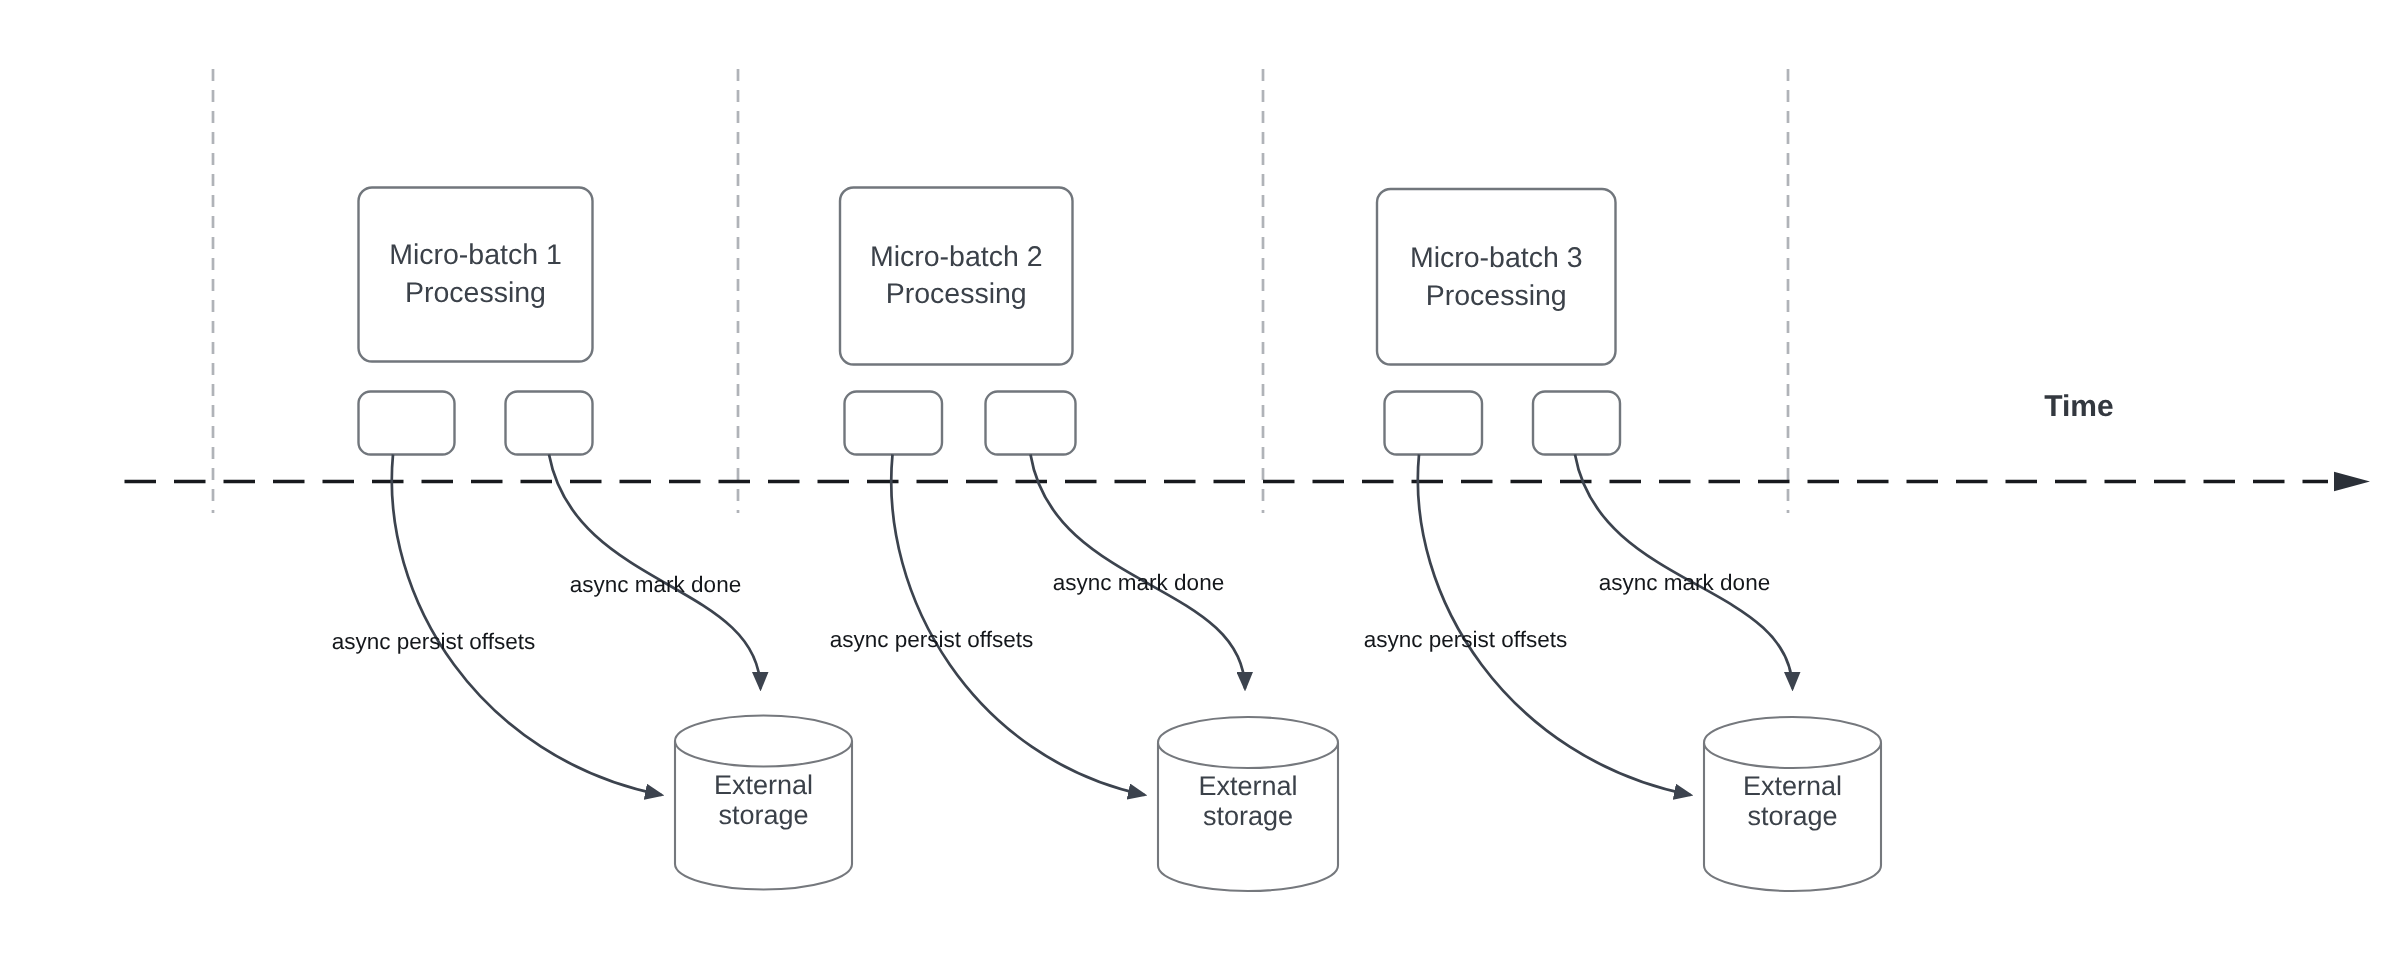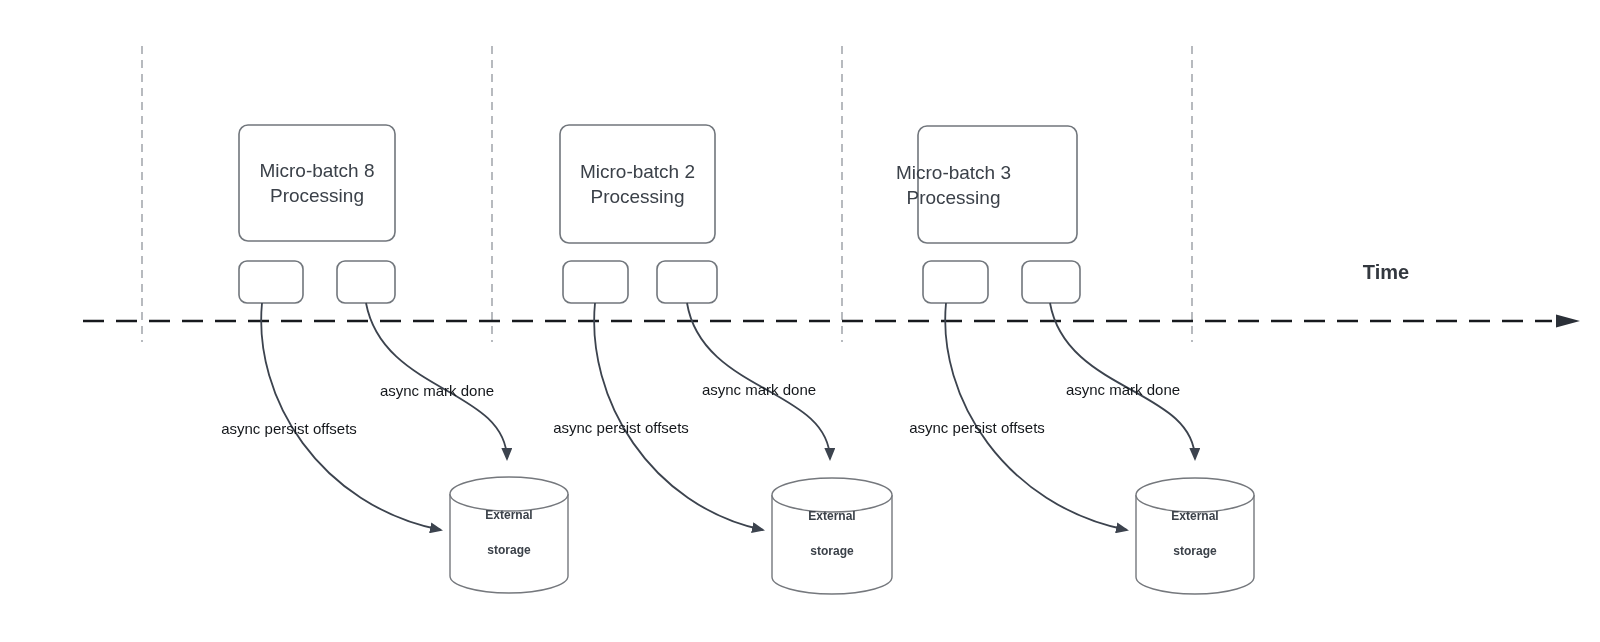--- a/index.html
+++ b/index.html
@@ -123,7 +123,7 @@
     </g>
   </svg>
 
-  <div class="box-title" style="left:239px; top:125px; width:156px; height:116px;">Micro-batch 8
+  <div class="box-title" style="left:239px; top:125px; width:156px; height:116px;">Micro-batch 1
 Processing</div>
   <div class="box-title" style="left:560px; top:125px; width:155px; height:118px;">Micro-batch 2
 Processing</div>

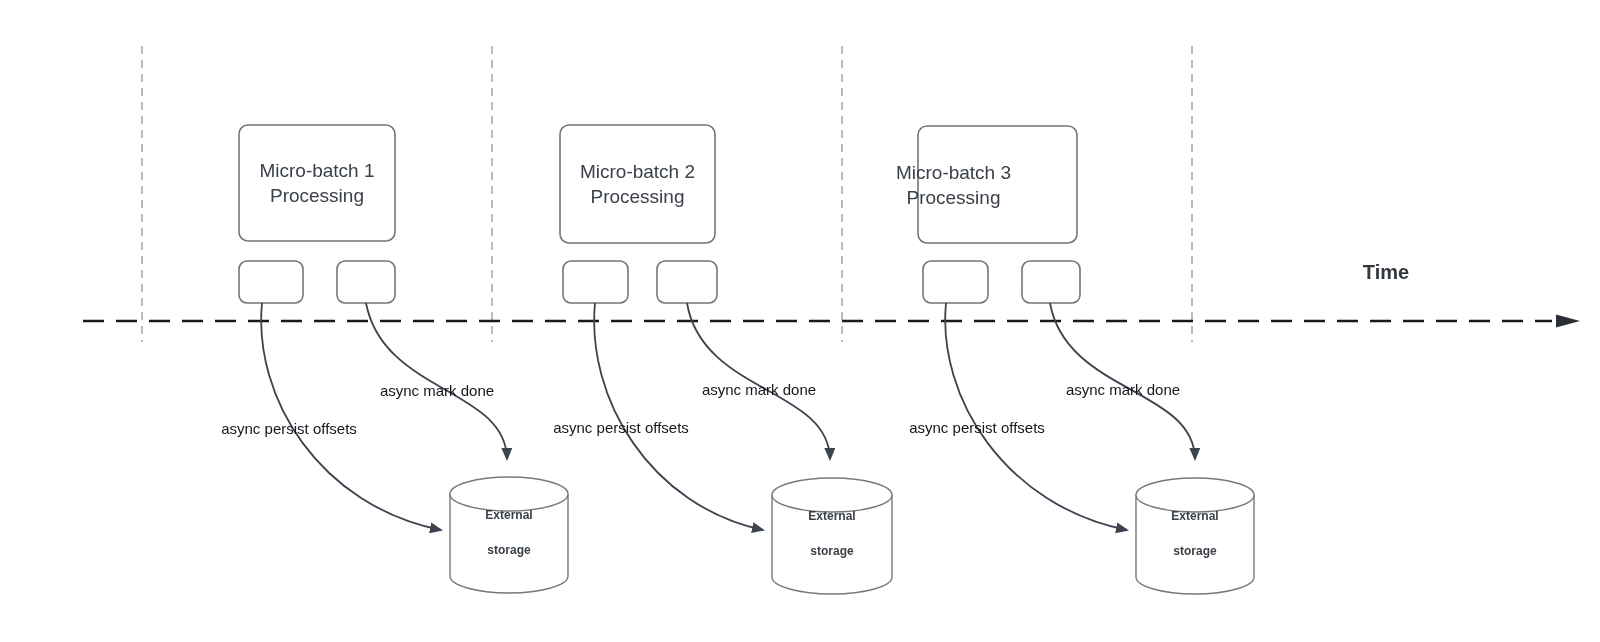--- a/index.html
+++ b/index.html
@@ -127,7 +127,7 @@
 Processing</div>
   <div class="box-title" style="left:560px; top:125px; width:155px; height:118px;">Micro-batch 2
 Processing</div>
-  <div class="box-title" style="left:874px; top:126px; width:159px; height:117px;">Micro-batch 3
+  <div class="box-title" style="left:918px; top:126px; width:159px; height:117px;">Micro-batch 3
 Processing</div>
 
   <div class="txt flow-label" style="left:289px; top:428px;">async persist offsets</div>

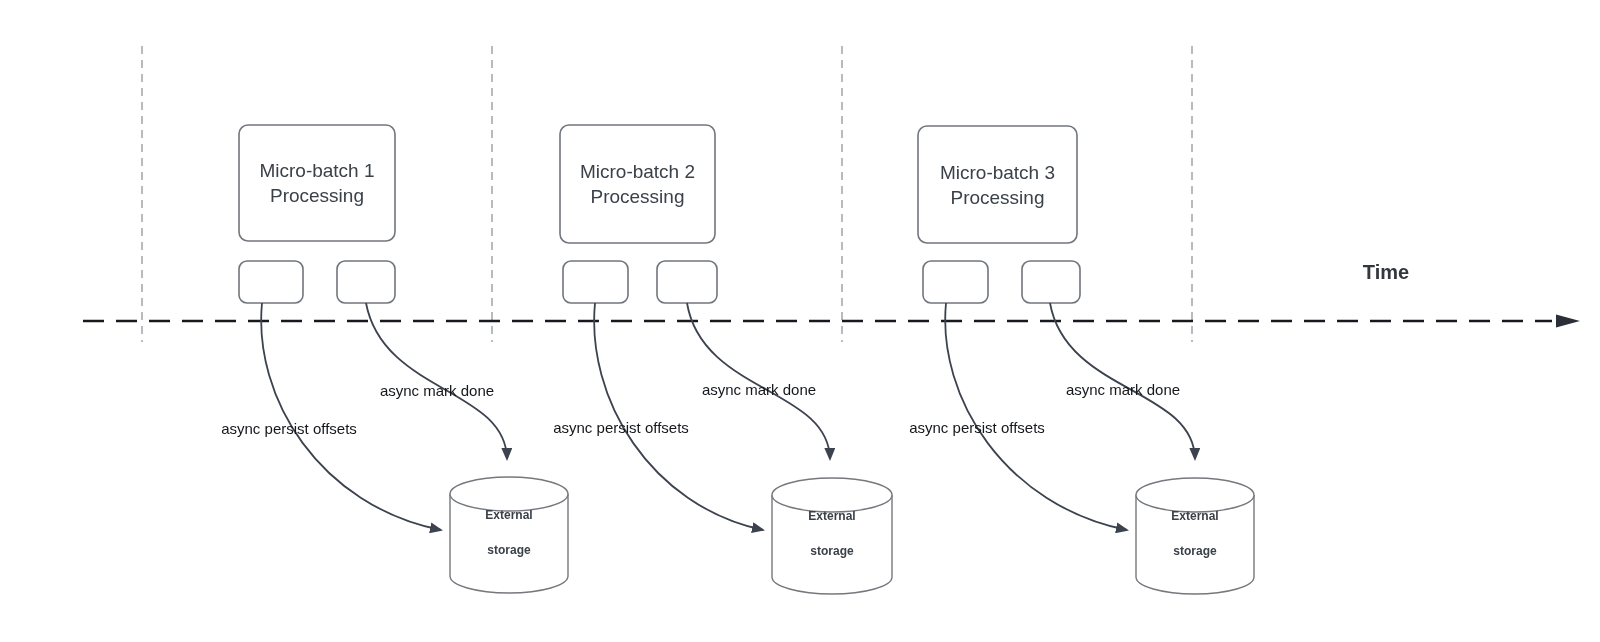--- a/index.html
+++ b/index.html
@@ -39,9 +39,8 @@
     color: var(--shape-text, #3b4149);
   }
   .storage-label {
-    font-size: 12px;
-    line-height: 35px;
-    font-weight: bold;
+    font-size: 18px;
+    line-height: 20px;
   }
   .flow-label {
     font-size: 15px;

